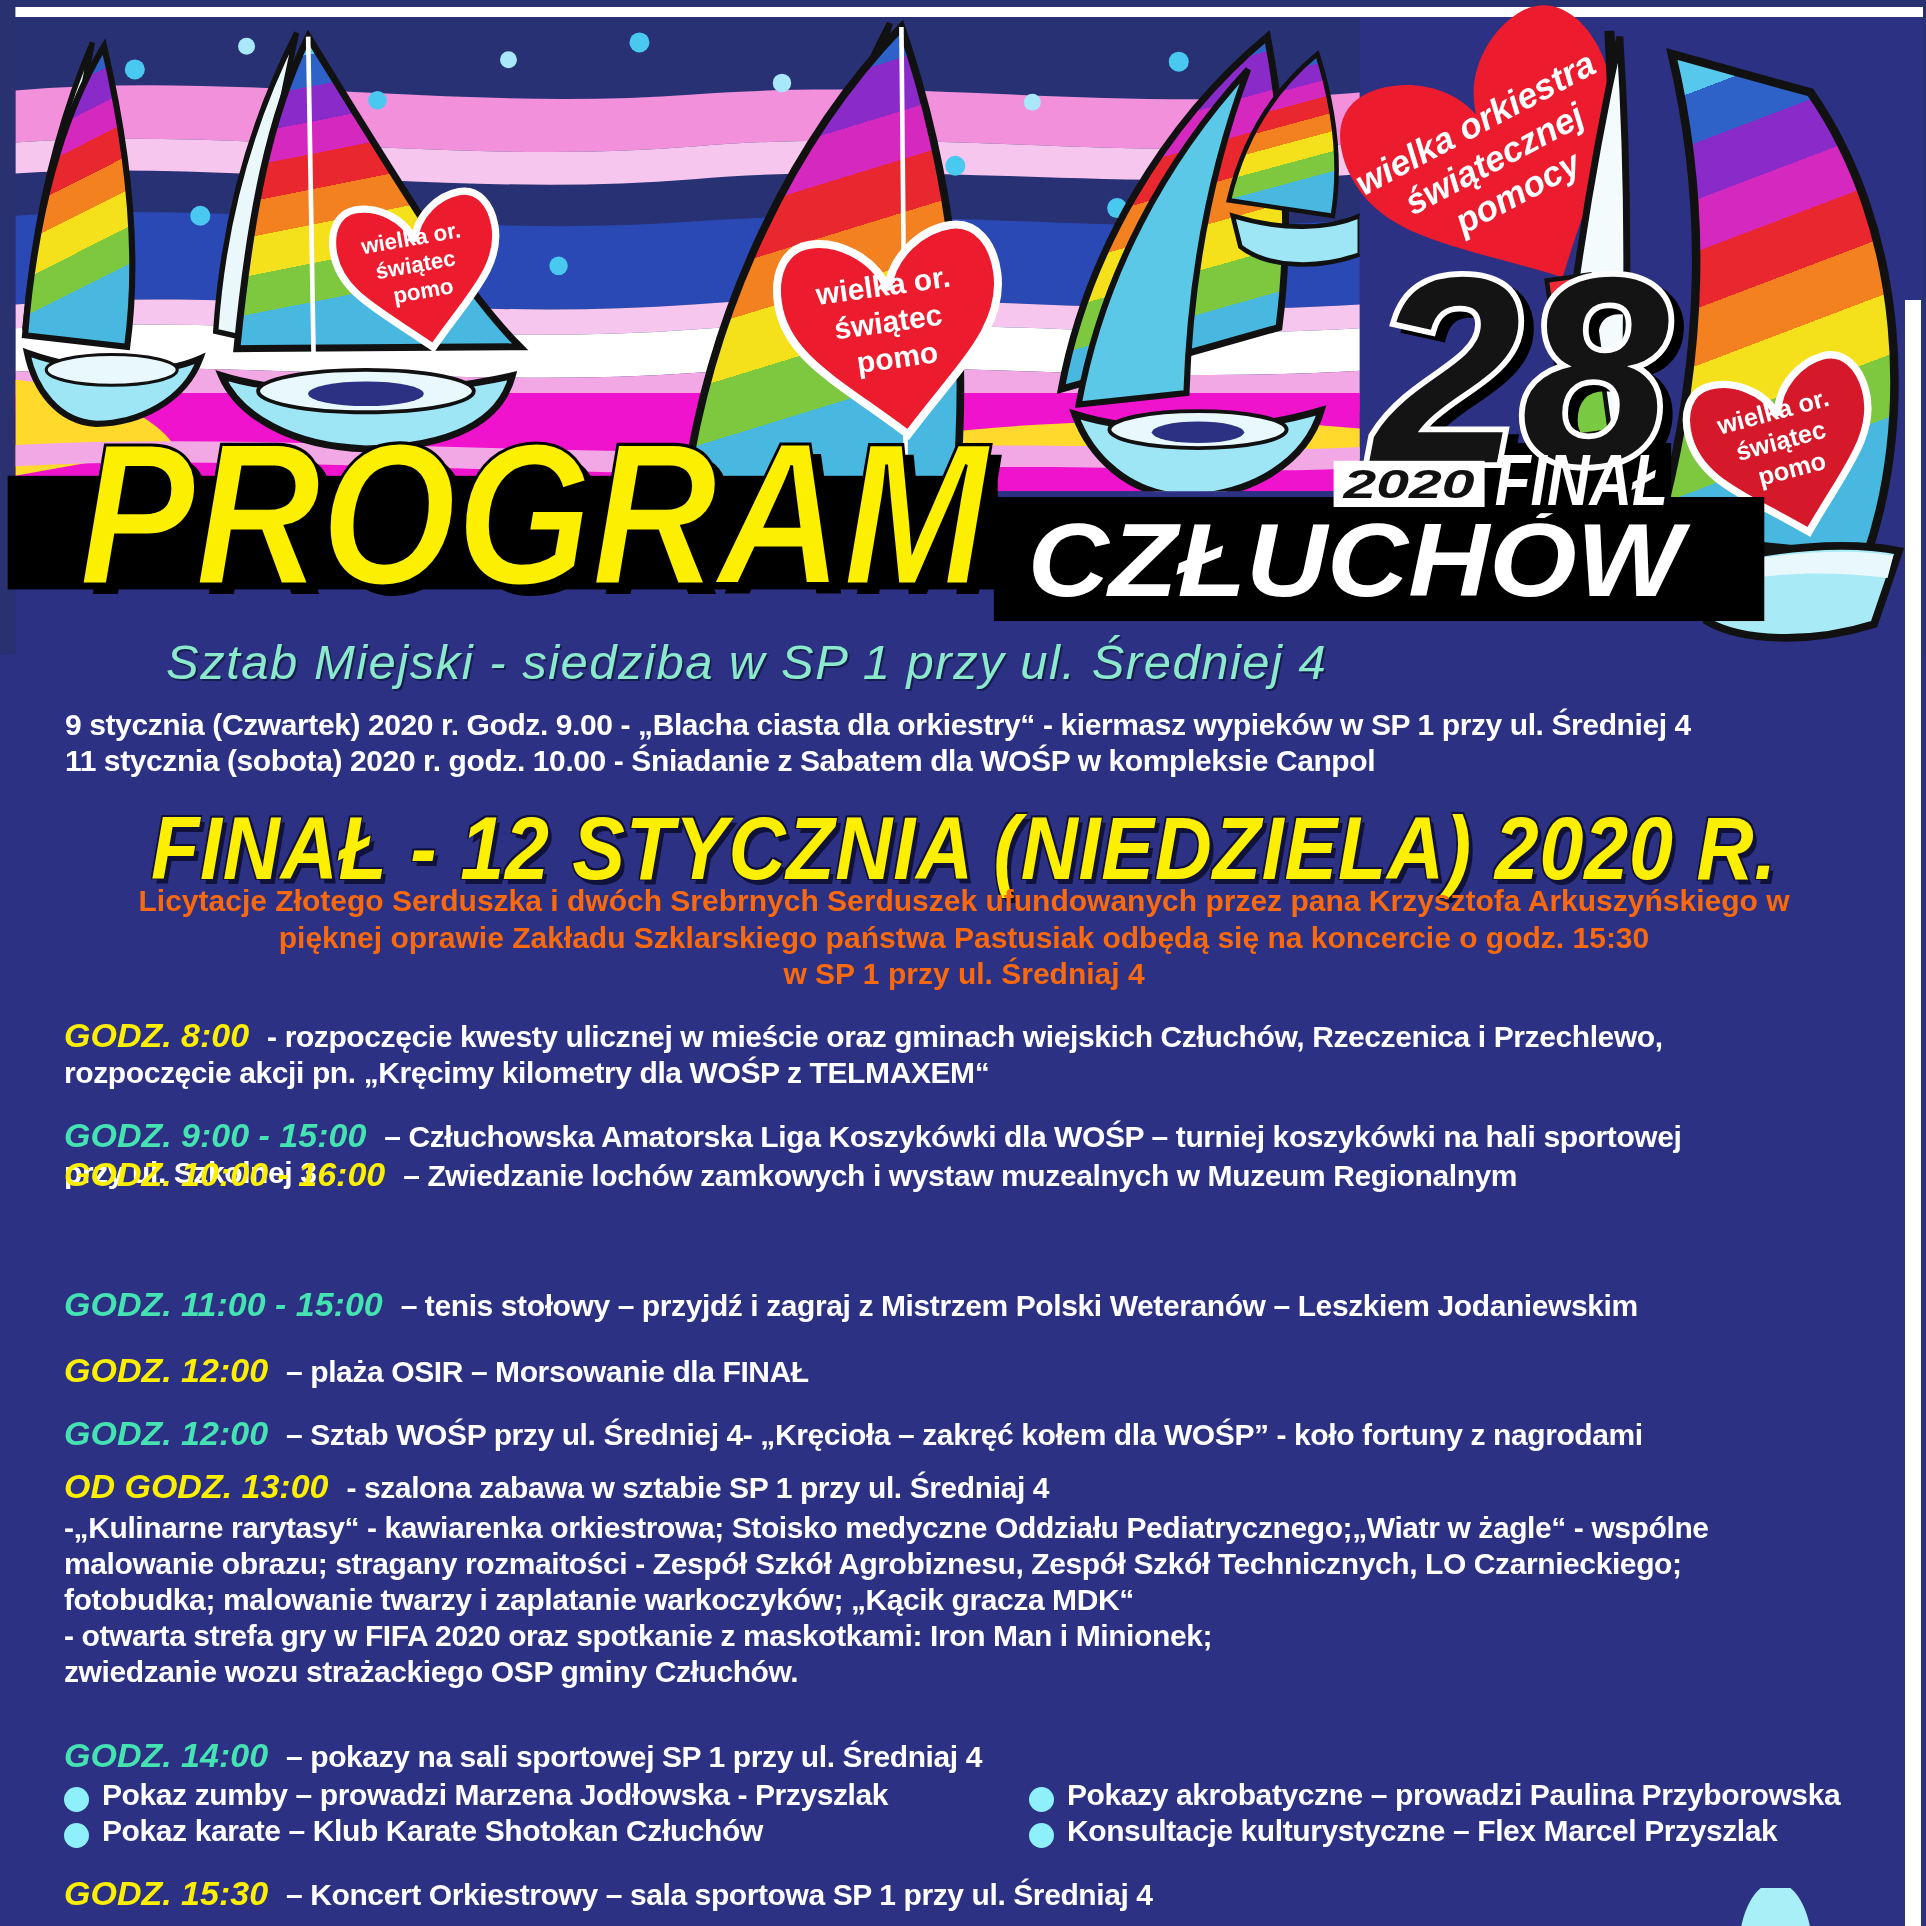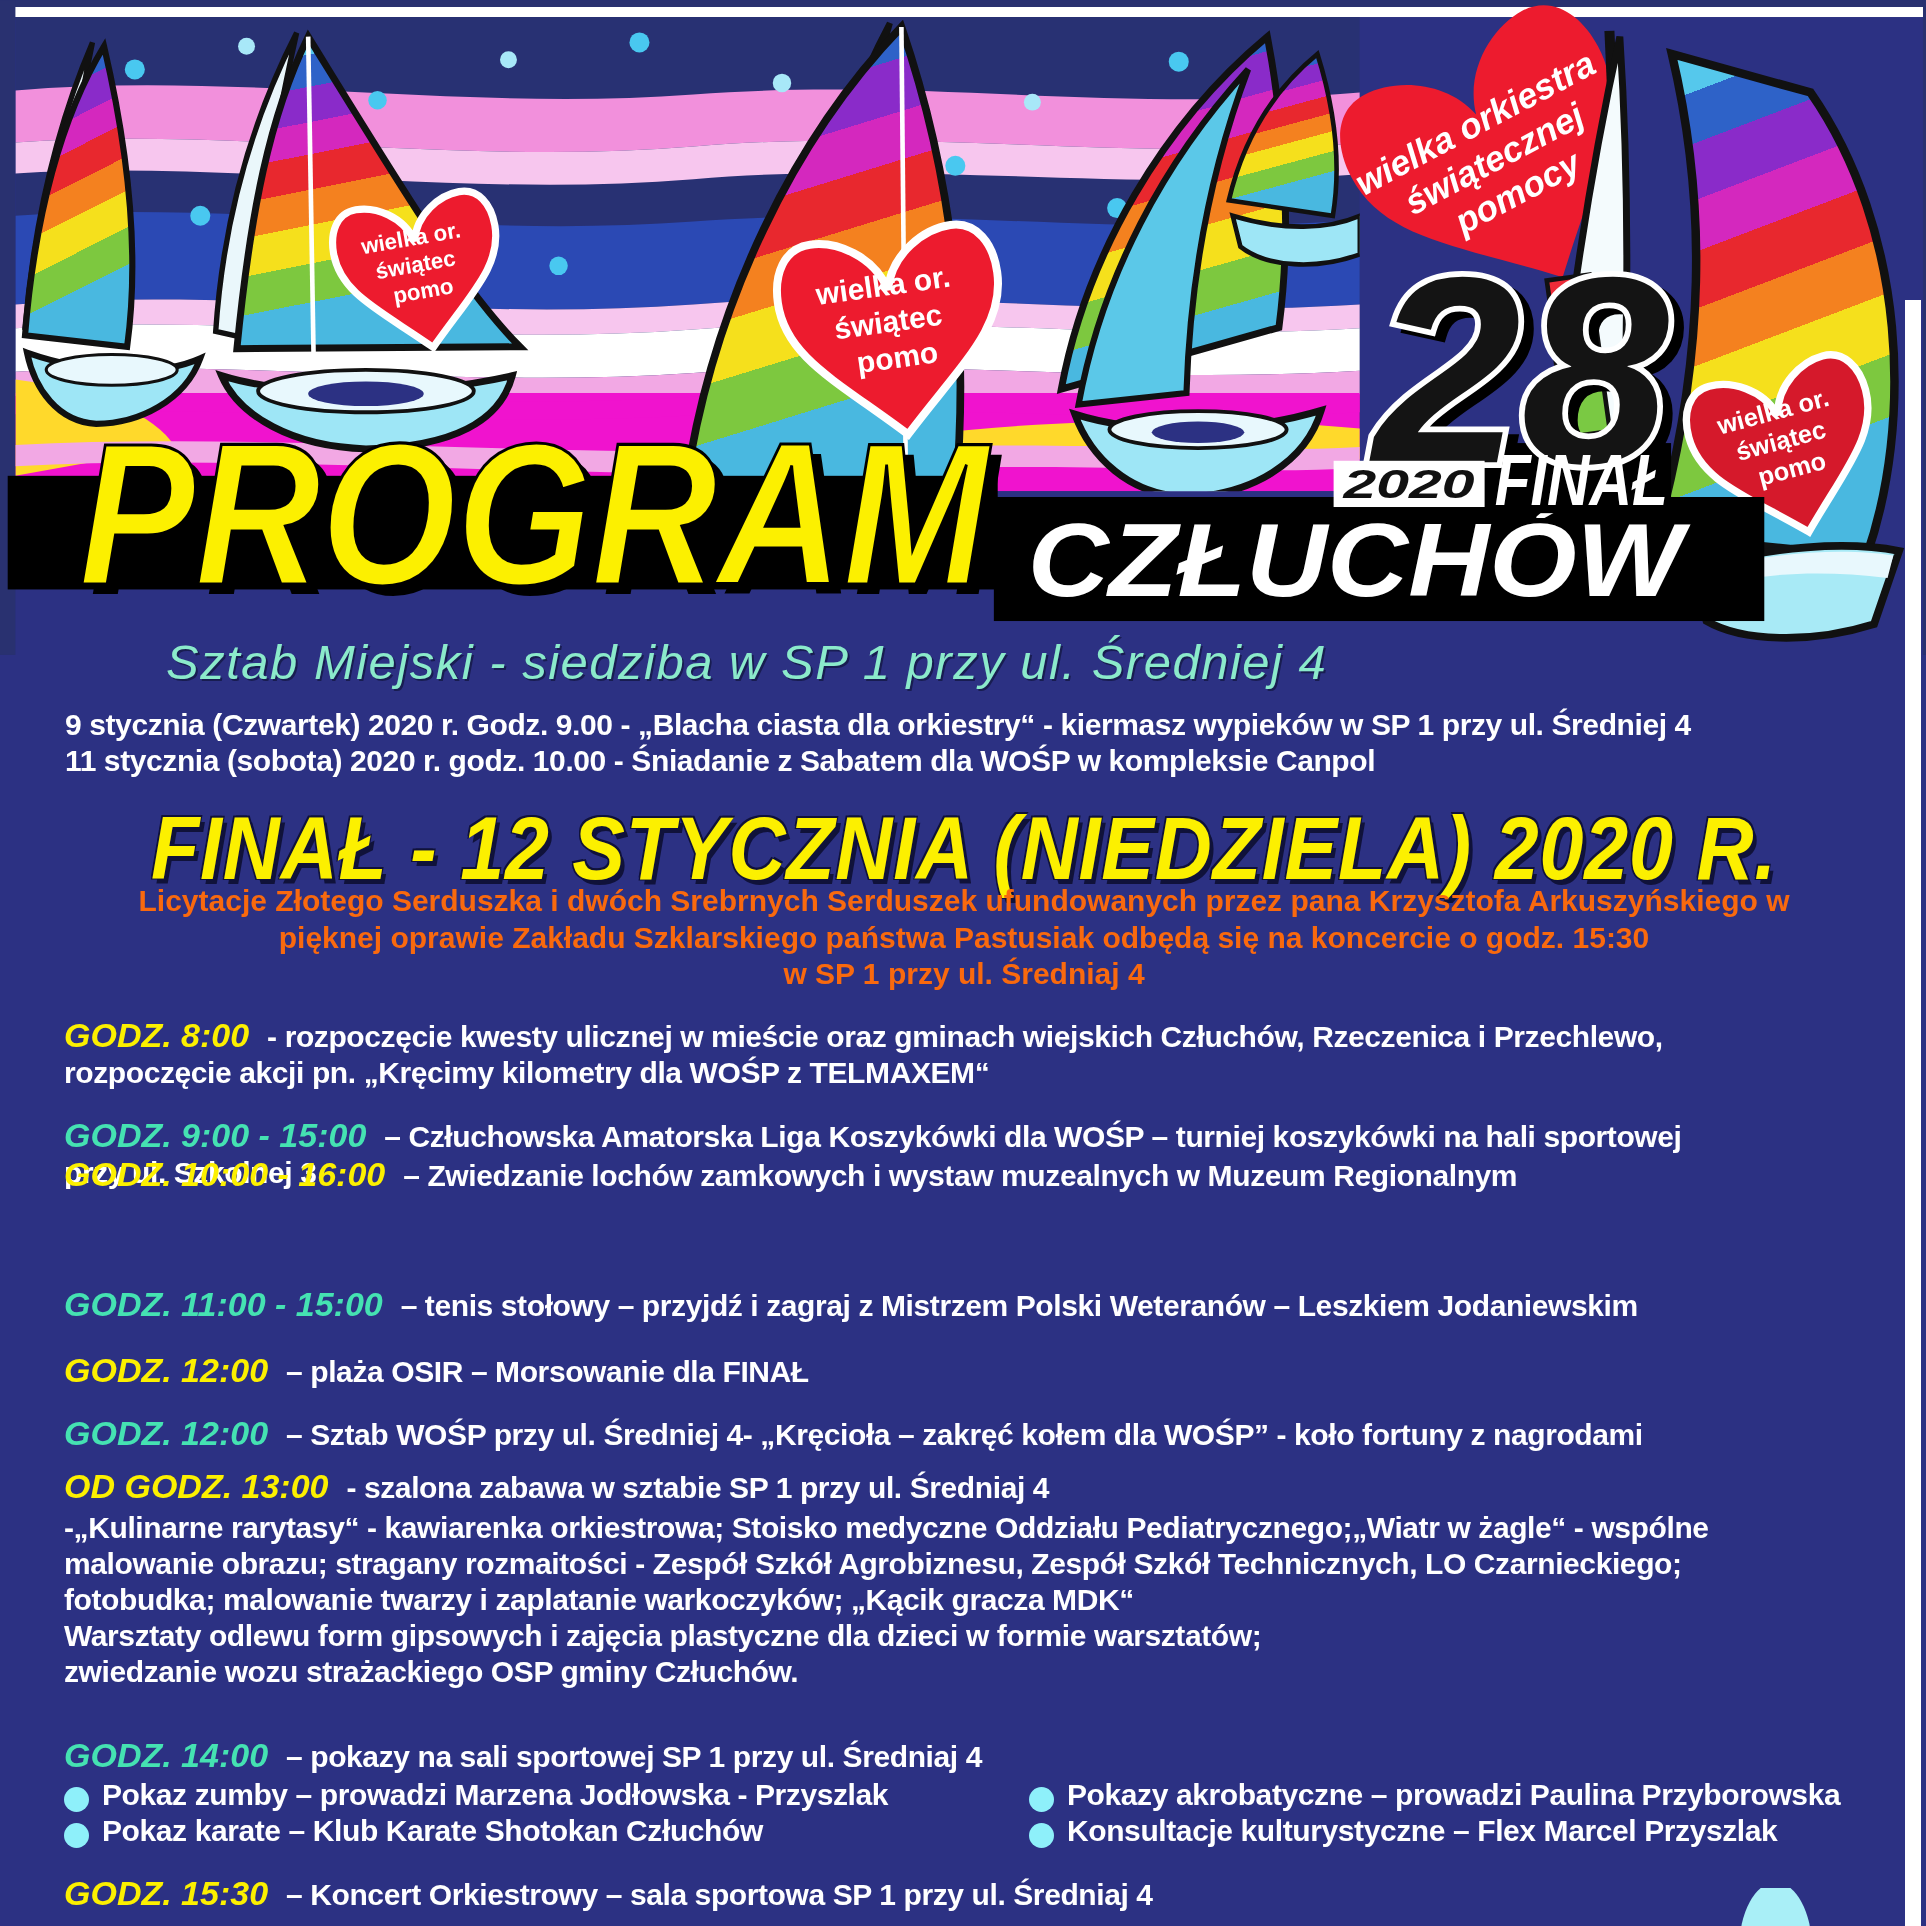--- a/index.html
+++ b/index.html
@@ -243,6 +243,7 @@
     <span class="detail" style="margin-top:3.9px">-„Kulinarne rarytasy“ - kawiarenka orkiestrowa; Stoisko medyczne Oddziału Pediatrycznego;„Wiatr w żagle“ - wspólne</span>
     <span class="detail">malowanie obrazu; stragany rozmaitości - Zespół Szkół Agrobiznesu, Zespół Szkół Technicznych, LO Czarnieckiego;</span>
     <span class="detail">fotobudka; malowanie twarzy i zaplatanie warkoczyków; „Kącik gracza MDK“</span>
+    <span class="detail"> - otwarta strefa gry w FIFA 2020 oraz spotkanie z maskotkami: Iron Man i Minionek;</span>
     <span class="detail">Warsztaty odlewu form gipsowych i zajęcia plastyczne dla dzieci w formie warsztatów;</span>
     <span class="detail"> zwiedzanie wozu strażackiego OSP gminy Człuchów.</span>
   </div>

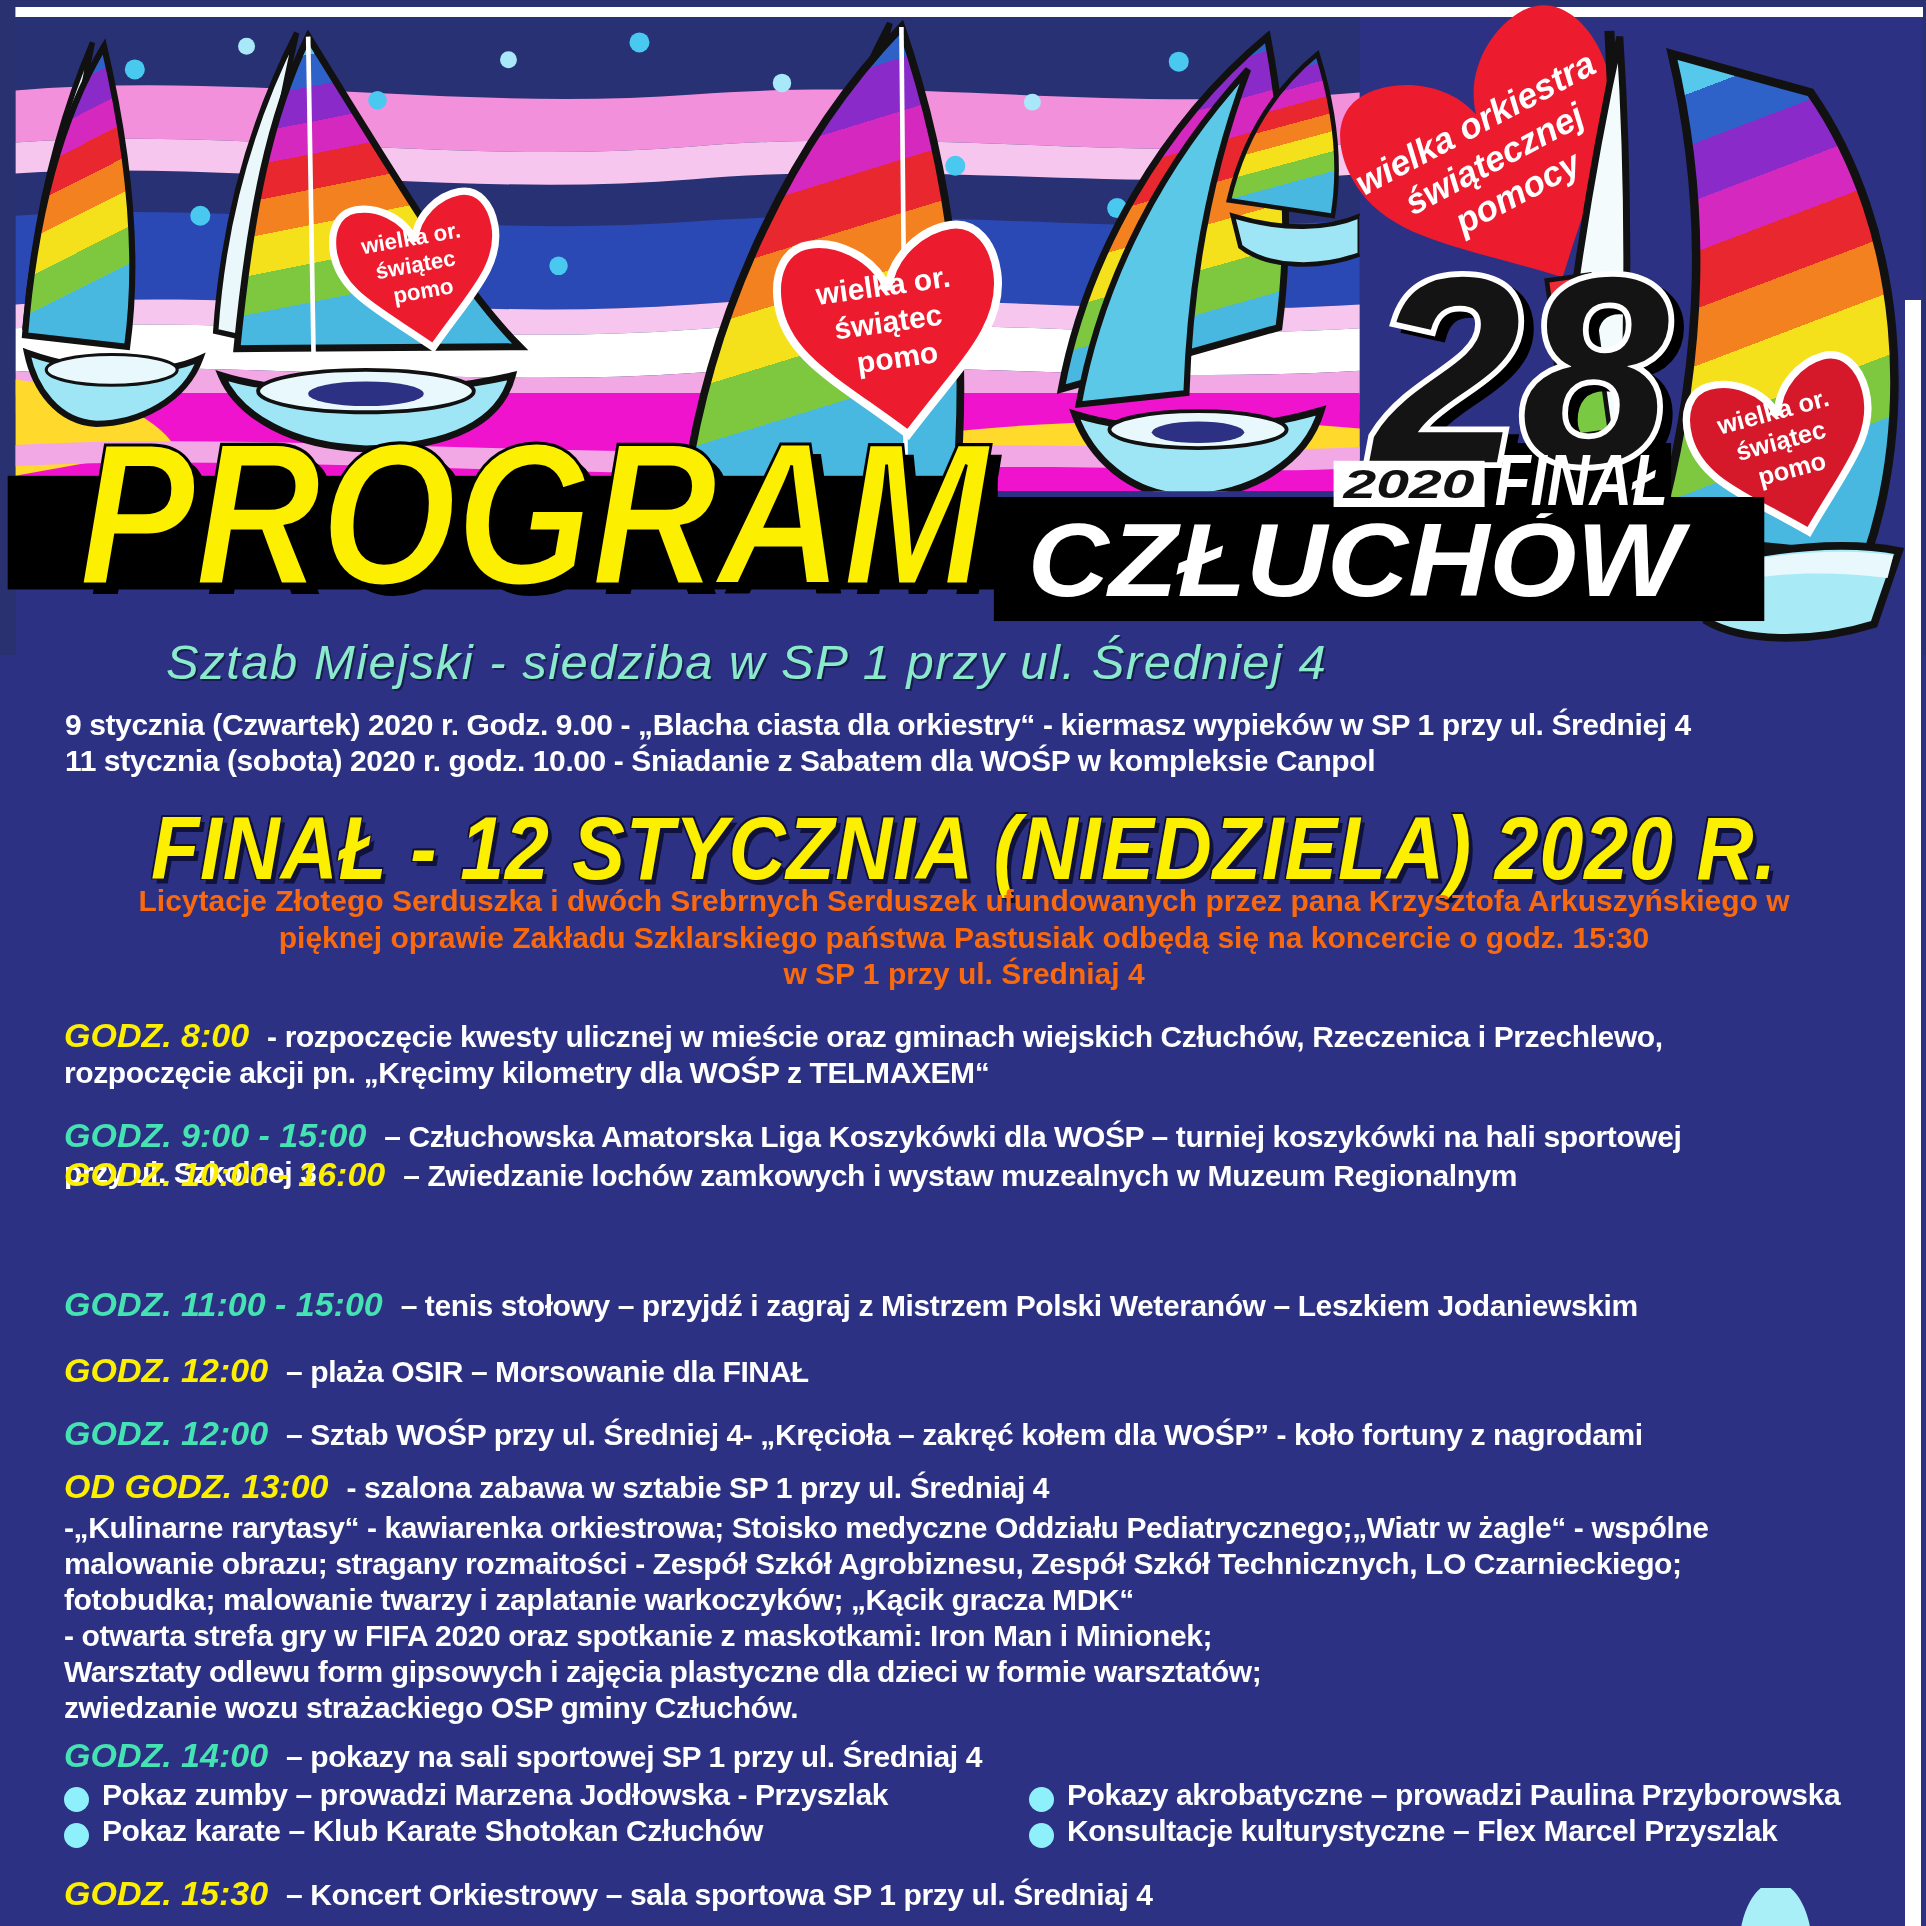--- a/index.html
+++ b/index.html
@@ -244,7 +244,6 @@
     <span class="detail">malowanie obrazu; stragany rozmaitości - Zespół Szkół Agrobiznesu, Zespół Szkół Technicznych, LO Czarnieckiego;</span>
     <span class="detail">fotobudka; malowanie twarzy i zaplatanie warkoczyków; „Kącik gracza MDK“</span>
     <span class="detail"> - otwarta strefa gry w FIFA 2020 oraz spotkanie z maskotkami: Iron Man i Minionek;</span>
-    <span class="detail">Warsztaty odlewu form gipsowych i zajęcia plastyczne dla dzieci w formie warsztatów;</span>
     <span class="detail"> zwiedzanie wozu strażackiego OSP gminy Człuchów.</span>
   </div>
   <div class="abs z3 entry" style="top:1737px">

